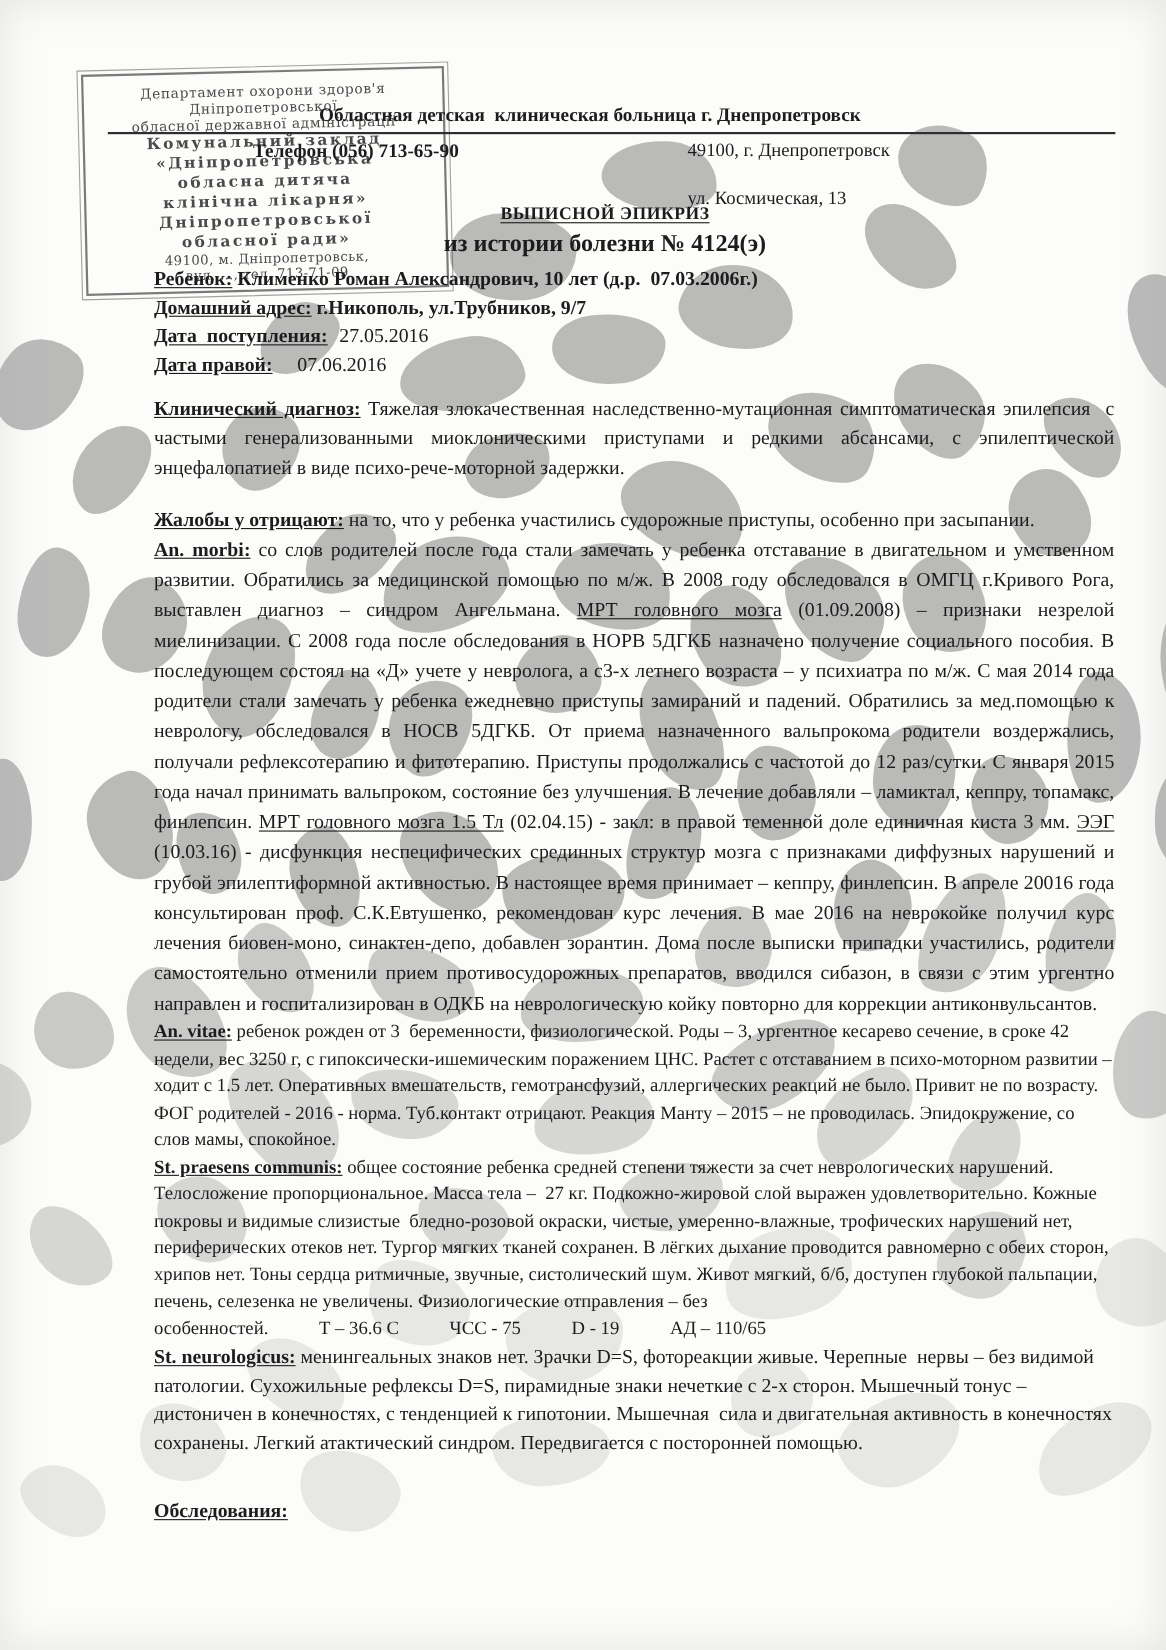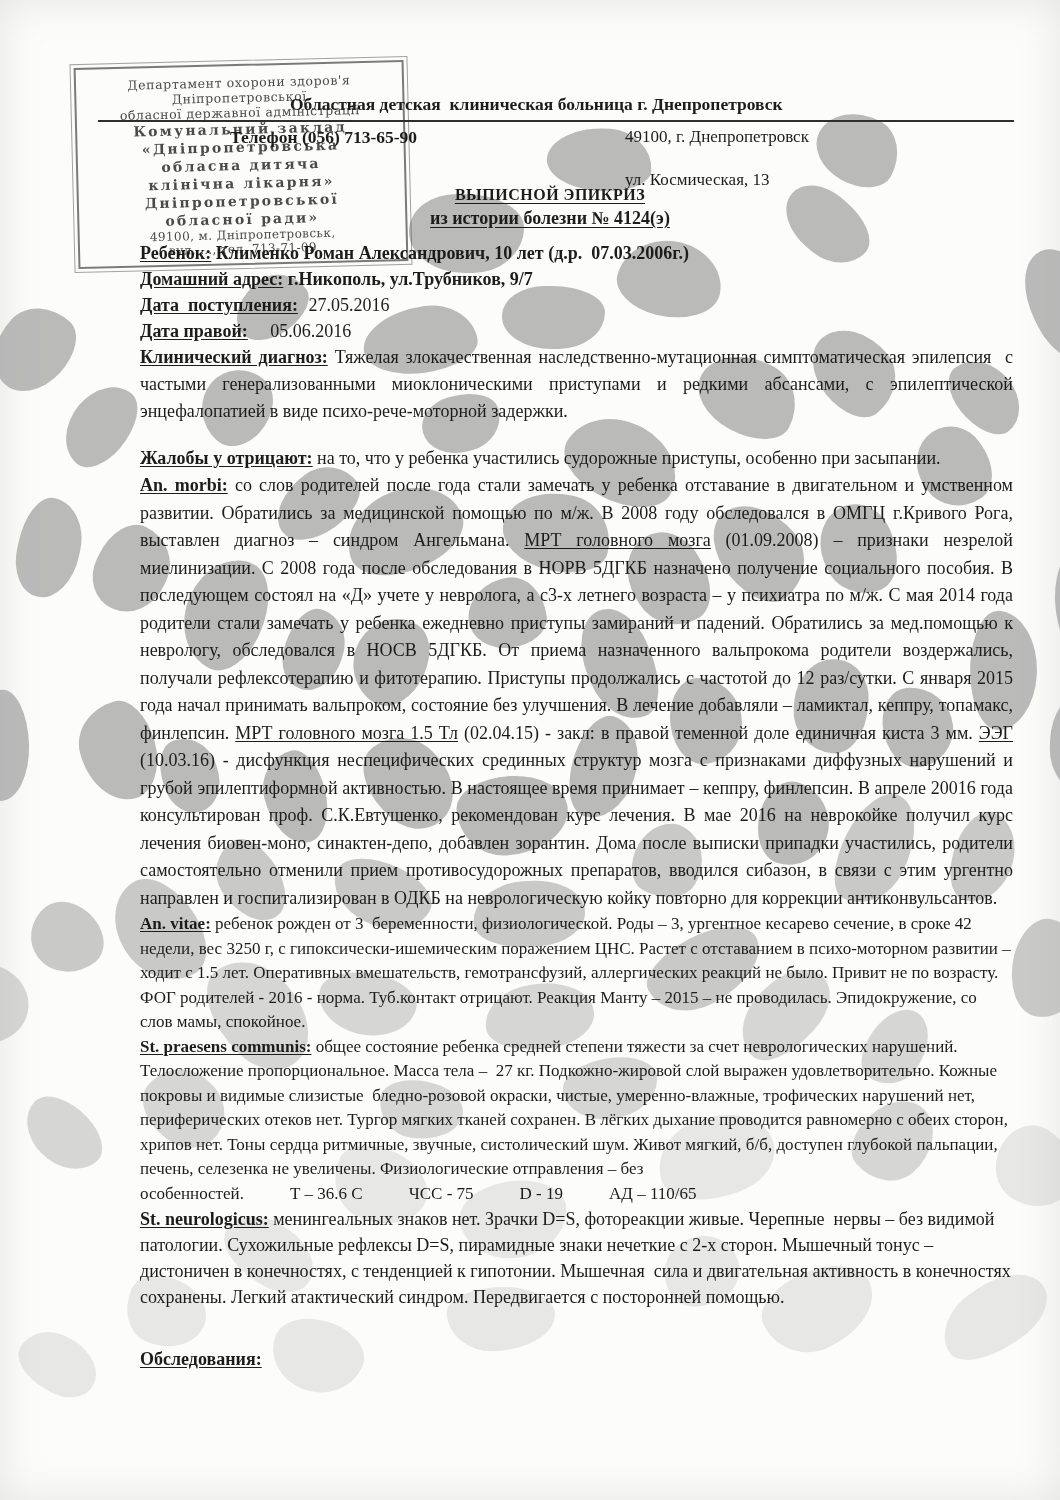--- a/index.html
+++ b/index.html
@@ -34,7 +34,7 @@
   .addr2{left:625px;top:170px;font-size:17px;}
   .titlewrap{position:absolute;left:100px;top:166px;width:900px;text-align:center;z-index:4;}
   .doc-title{font-size:16px;font-weight:700;text-decoration:underline;text-underline-offset:3px;letter-spacing:.5px;margin-top:20px;}
-  .doc-subtitle{margin-top:4px;font-size:18px;font-weight:700;text-decoration:underline;text-underline-offset:3px;}
+  .doc-subtitle{margin-top:4px;font-size:22px;font-weight:700;text-underline-offset:3px;}
   
   .col{position:absolute;left:140px;top:240px;width:873px;z-index:4;font-size:18px;line-height:26px;}
   .lbl{font-weight:700;text-decoration:underline;text-underline-offset:2px;}

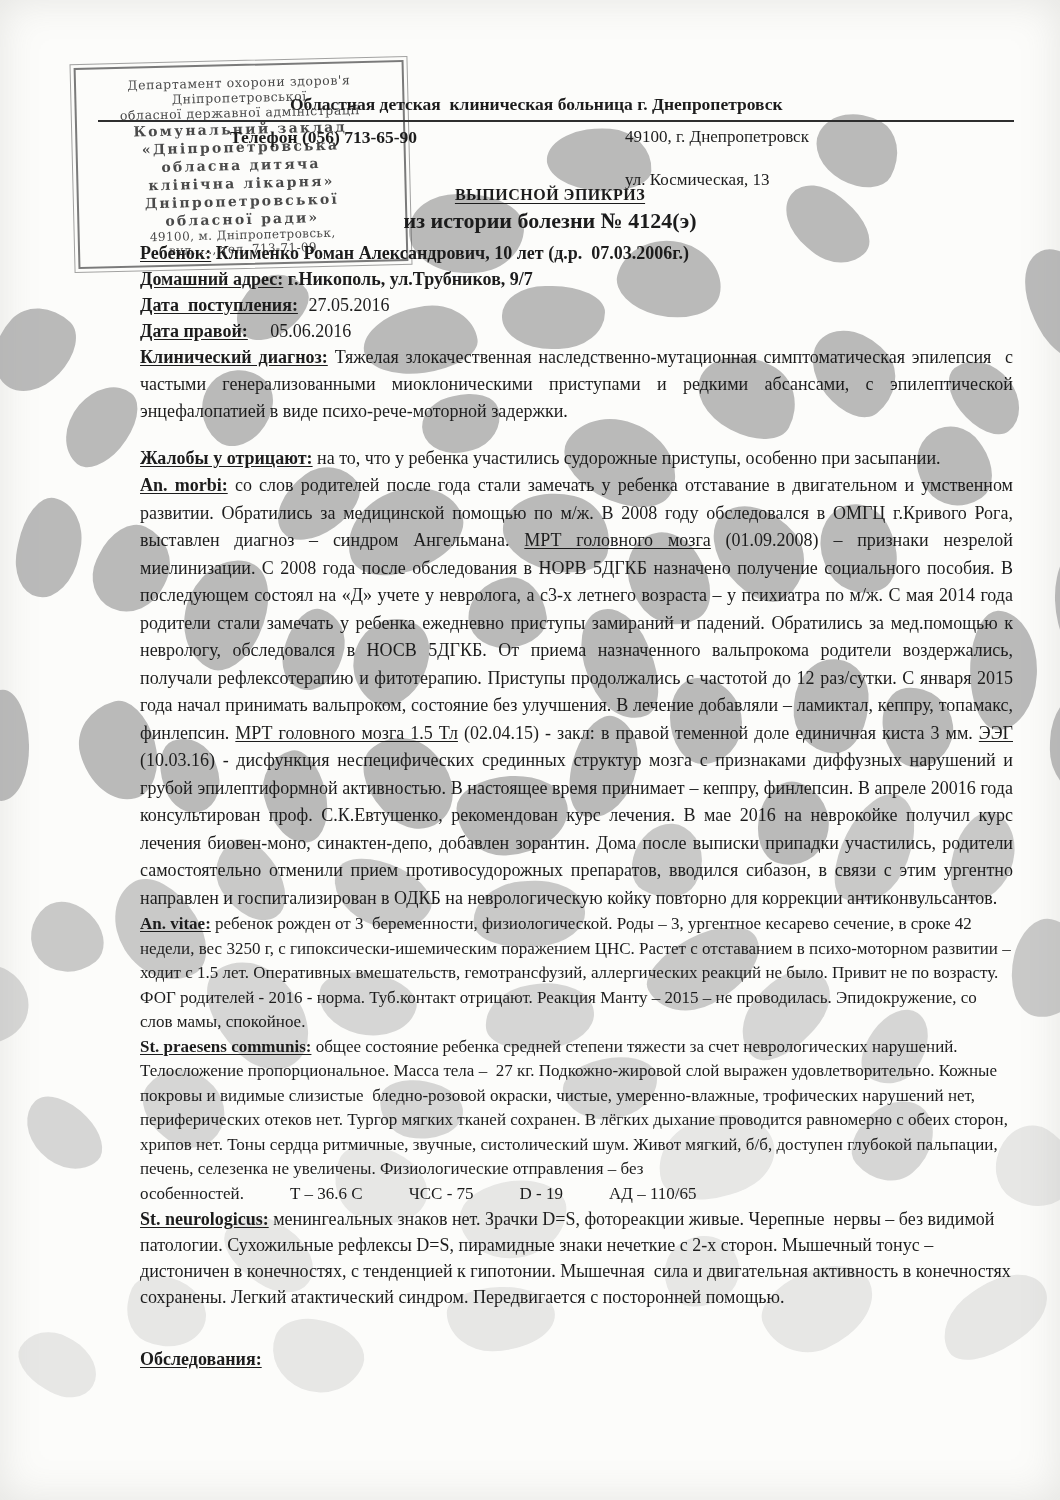--- a/index.html
+++ b/index.html
@@ -181,7 +181,7 @@
     </div>
     <div class="patient-line">
       <span class="lbl">Дата правой:</span>
-      <span class="pv-reg pv-wide">05.06.2016</span>
+      <span class="pv-reg pv-wide">07.06.2016</span>
     </div>
 
     <p class="para p-diag">

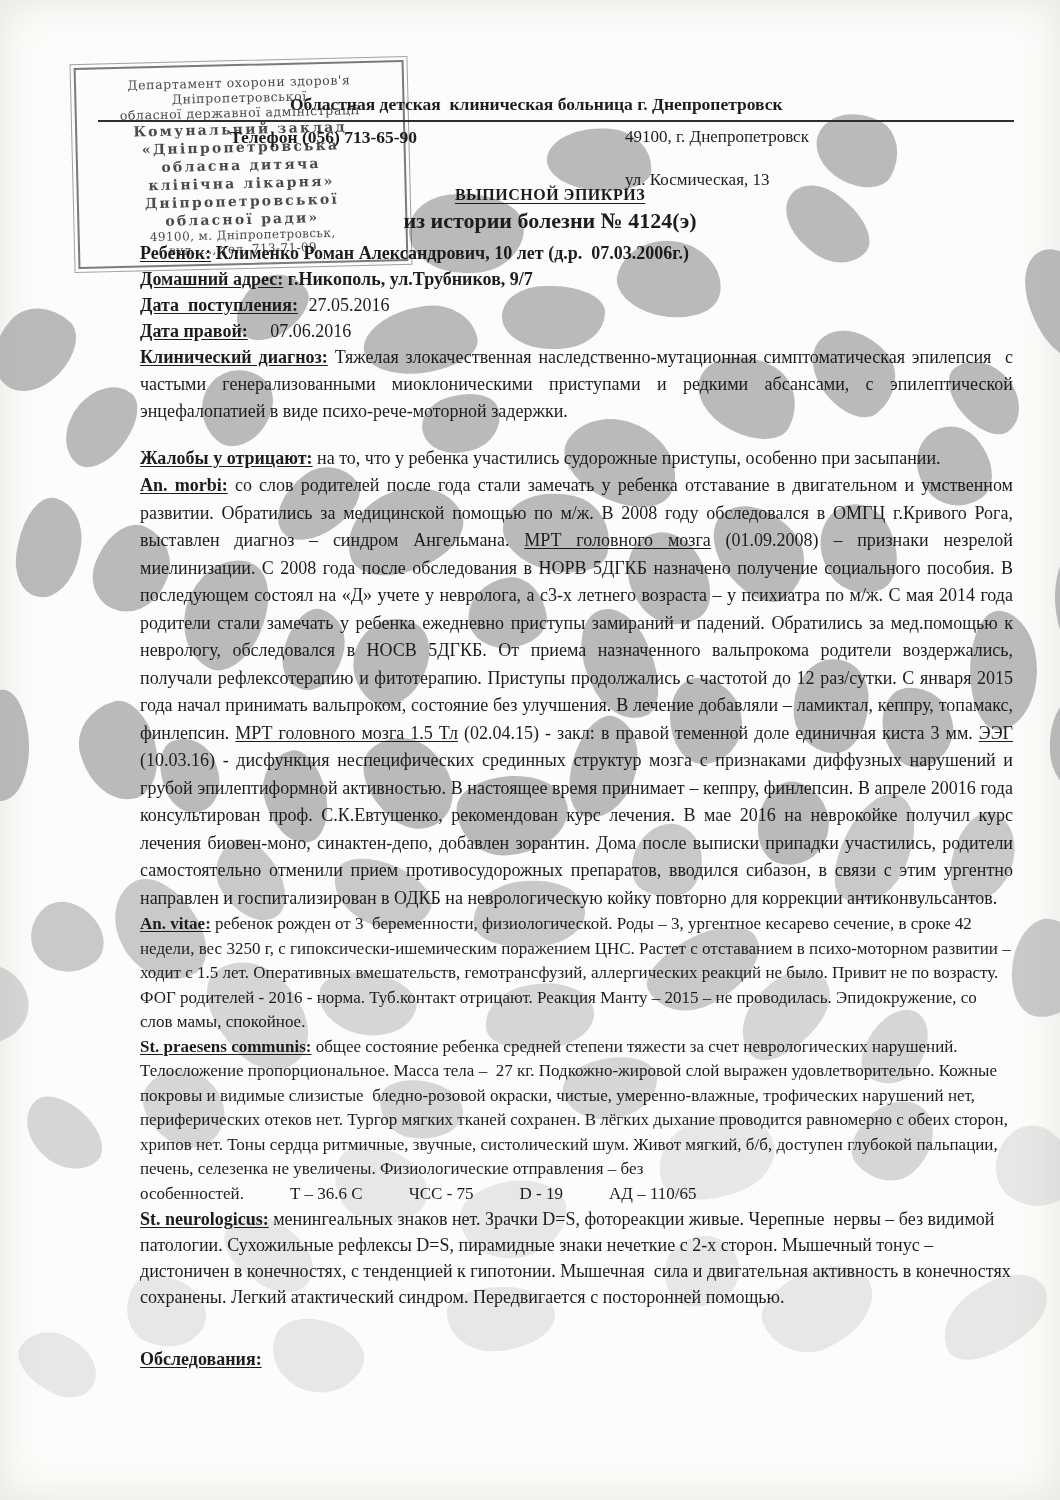--- a/index.html
+++ b/index.html
@@ -44,7 +44,7 @@
   .patient-line .pv-reg{font-weight:400;margin-left:6px;}
   .pv-wide{margin-left:18px !important;}
   .para{margin:0;}
-  .p-diag{line-height:27px;text-align:justify;}
+  .p-diag{margin-top:14px;line-height:27px;text-align:justify;}
   .p-comp{margin-top:20px;line-height:27px;}
   .p-morbi{line-height:27.5px;text-align:justify;}
   .p-vitae{font-size:17px;line-height:24.5px;}

